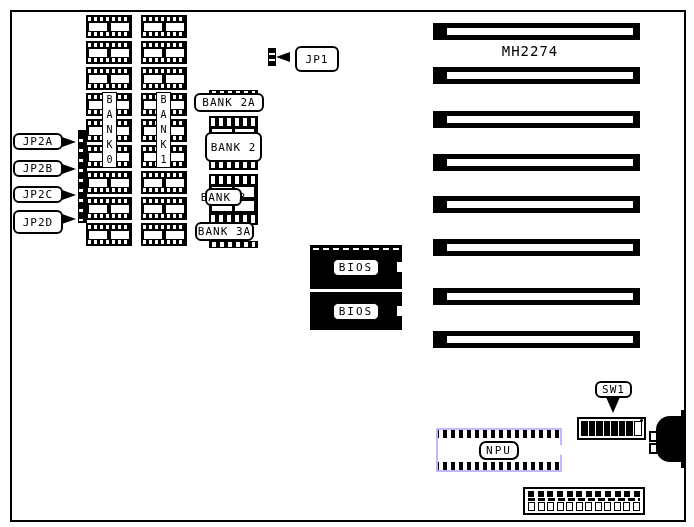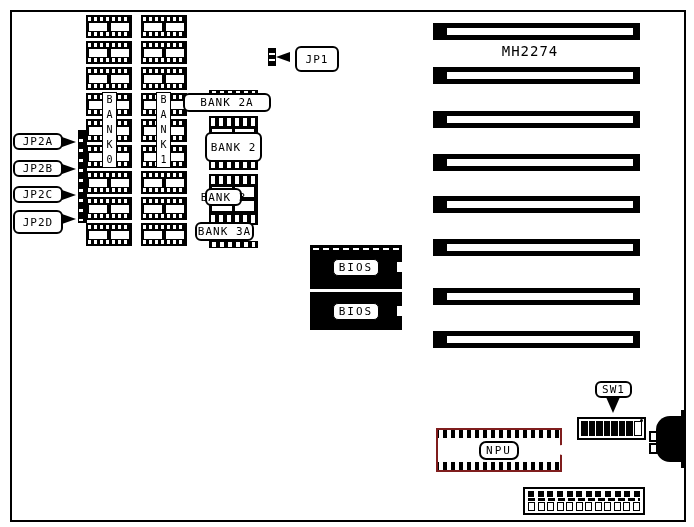--- a/index.html
+++ b/index.html
@@ -275,7 +275,7 @@
   <div class="tail-r" style="left:50px;top:202px"></div>
 
   <div class="dashrow" style="left:197px;top:78px;width:49px;height:7px"></div>
-  <div class="callout" style="left:171px;top:81px;width:88px;height:19px">BANK 2A</div>
+  <div class="callout" style="left:182px;top:81px;width:70px;height:19px">BANK 2A</div>
   <div class="simm" style="left:197px;top:104px;height:54px">
     <div class="srow"></div>
     <div class="sbars">

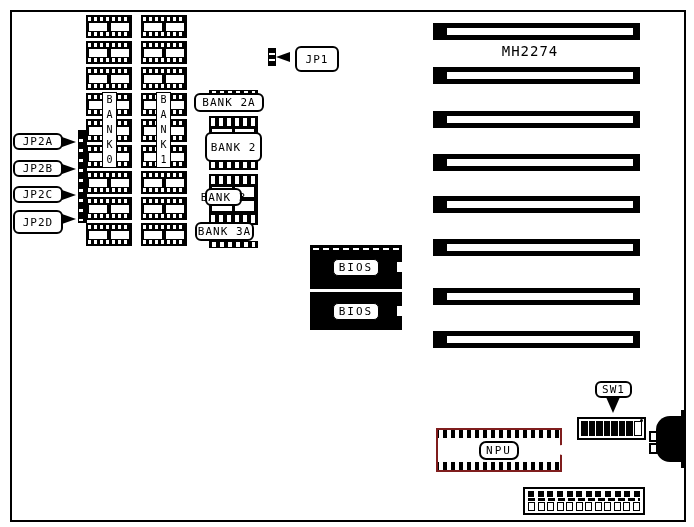--- a/index.html
+++ b/index.html
@@ -59,7 +59,7 @@
               font-size:11px; letter-spacing:2px; z-index:2; }
   .chip-tag.thick { border-width:2px; border-radius:7px; }
   .notch { position:absolute; right:-1px; width:6px; height:10px; background:#fff; }
-  .npu { position:absolute; background:#7f1d1d; padding:2px;
+  .npu { position:absolute; background:#c4b5fd; padding:2px;
          display:flex; flex-direction:column; }
   .npu .prow { height:8px; background:repeating-linear-gradient(90deg,#fff 1px 5px,#000 5px 9px); }
   .npu .mid { flex:1; background:#fff; display:flex; align-items:center; justify-content:center; }

